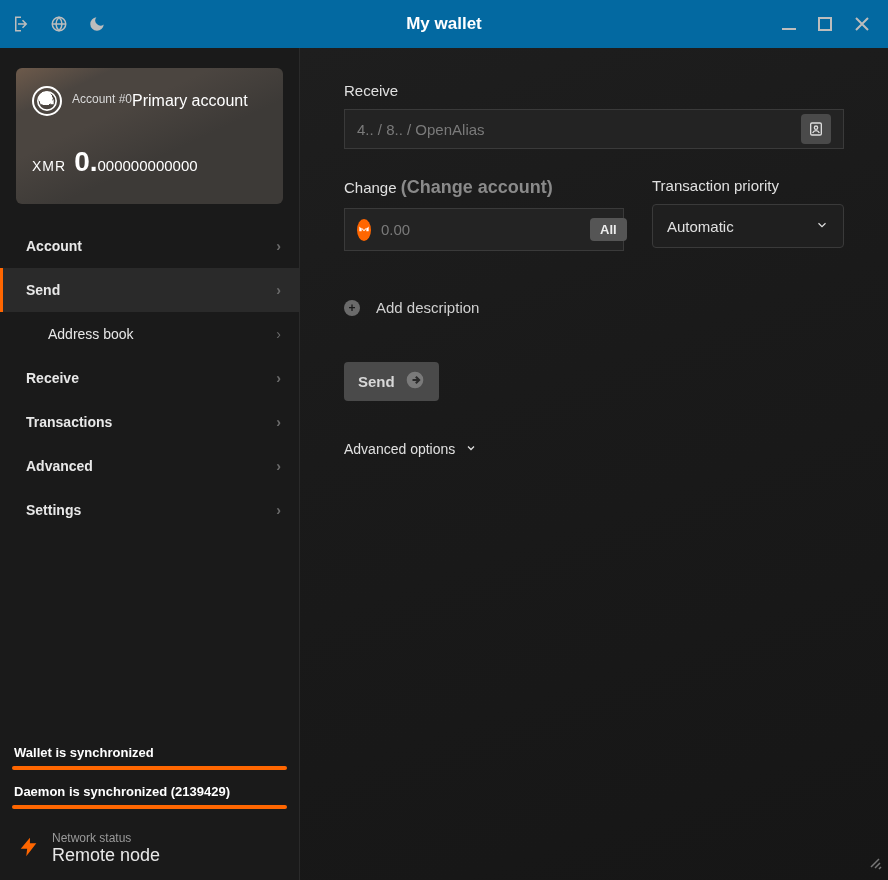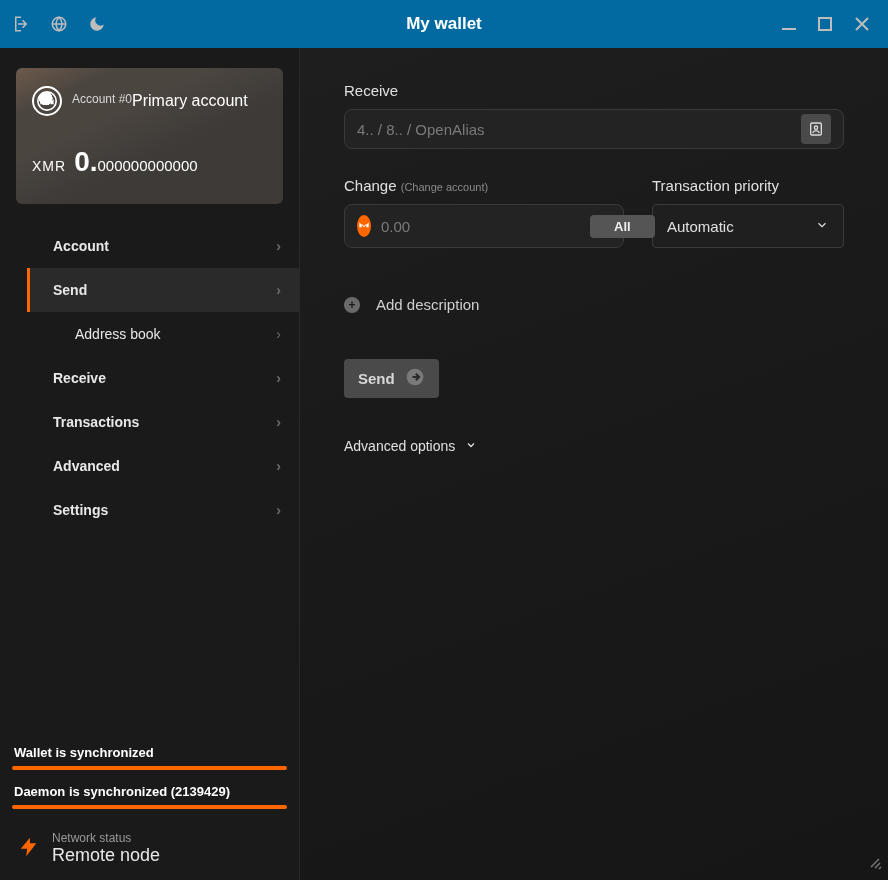--- a/index.html
+++ b/index.html
@@ -96,7 +96,7 @@
       flex: 1;
       background: #232323;
       border: 1px solid #3a3a3a;
-      border-radius: 8px;
+      border-radius: 0;
       padding: 9px 12px;
       color: #ccc;
       font-size: 15px;

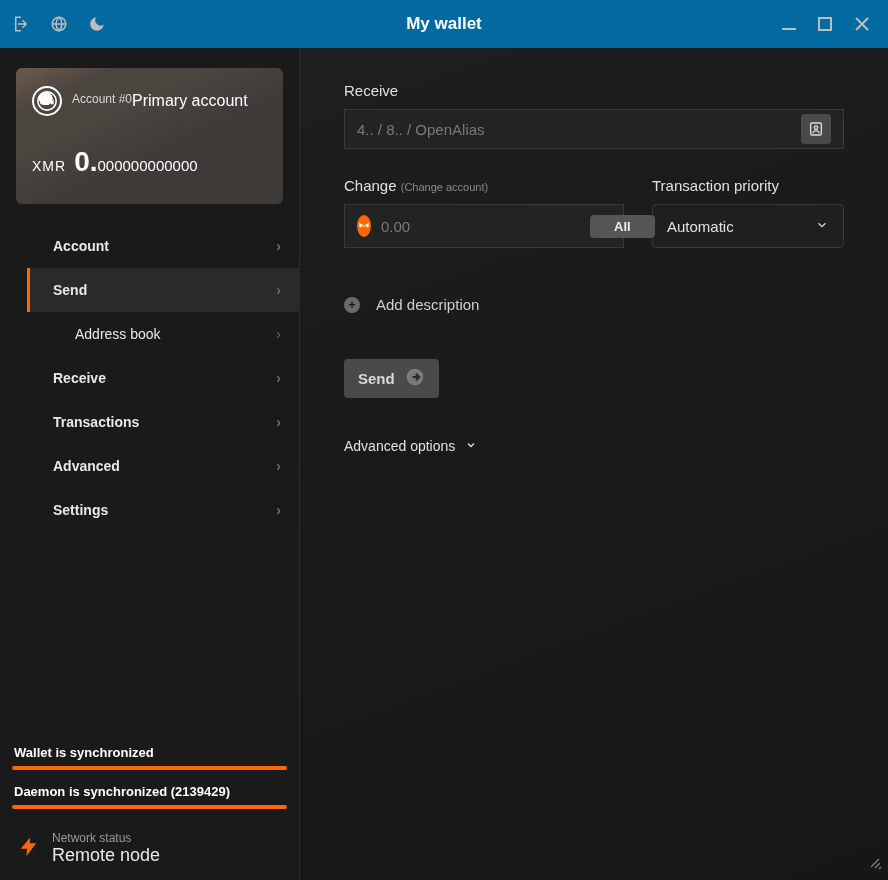--- a/index.html
+++ b/index.html
@@ -91,7 +91,7 @@
 
     
     .field-label { font-size: 15px; color: #e0e0e0; margin-bottom: 10px; }
-    .field-label .hint { color: #8a8a8a; font-size: 11px; font-weight: 400; }
+    .field-label .hint { color: #8a8a8a; font-size: 18px; font-weight: 700; }
     .text-input {
       flex: 1;
       background: #232323;

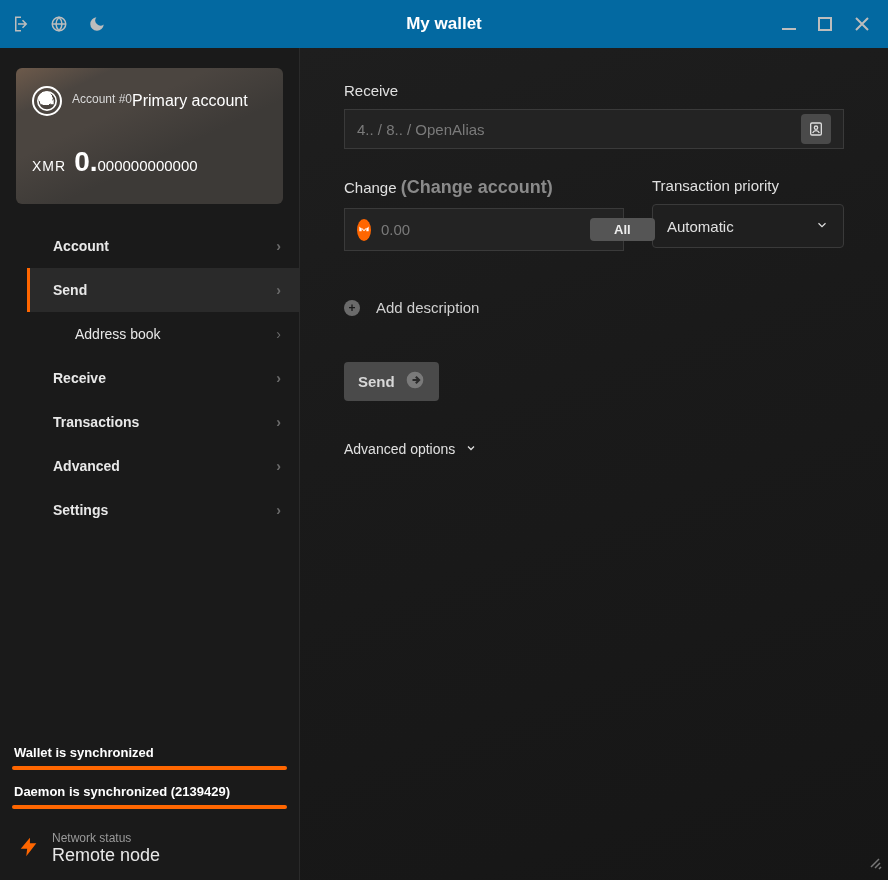--- a/index.html
+++ b/index.html
@@ -126,7 +126,7 @@
     }
     .all-btn {
       background: #555; color: #eee; border-radius: 4px;
-      padding: 4px 24px; font-size: 13px; font-weight: 600; cursor: pointer;
+      padding: 4px 10px; font-size: 13px; font-weight: 600; cursor: pointer;
     }
 
     .select {

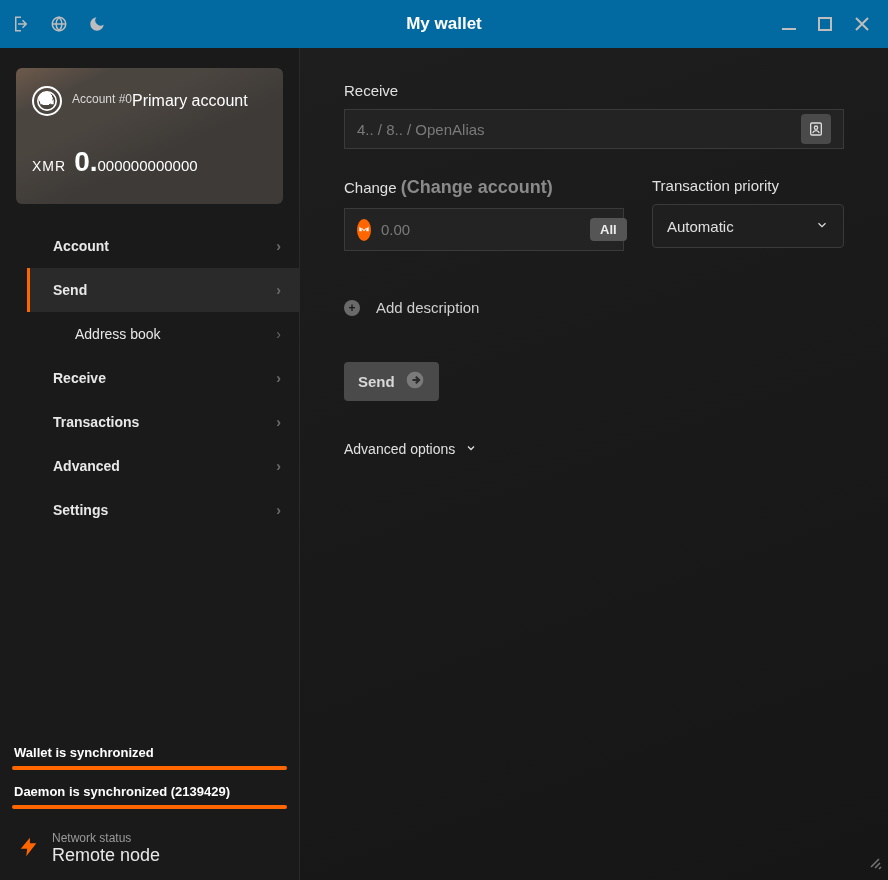--- a/index.html
+++ b/index.html
@@ -68,7 +68,7 @@
     .balance .minor { font-size: 15px; }
 
     
-    .nav { margin-top: 20px; display: flex; flex-direction: column; padding-left: 27px; }
+    .nav { margin-top: 20px; display: flex; flex-direction: column; }
     .nav-item {
       display: flex; align-items: center; justify-content: space-between;
       padding: 14px 18px 14px 26px;

